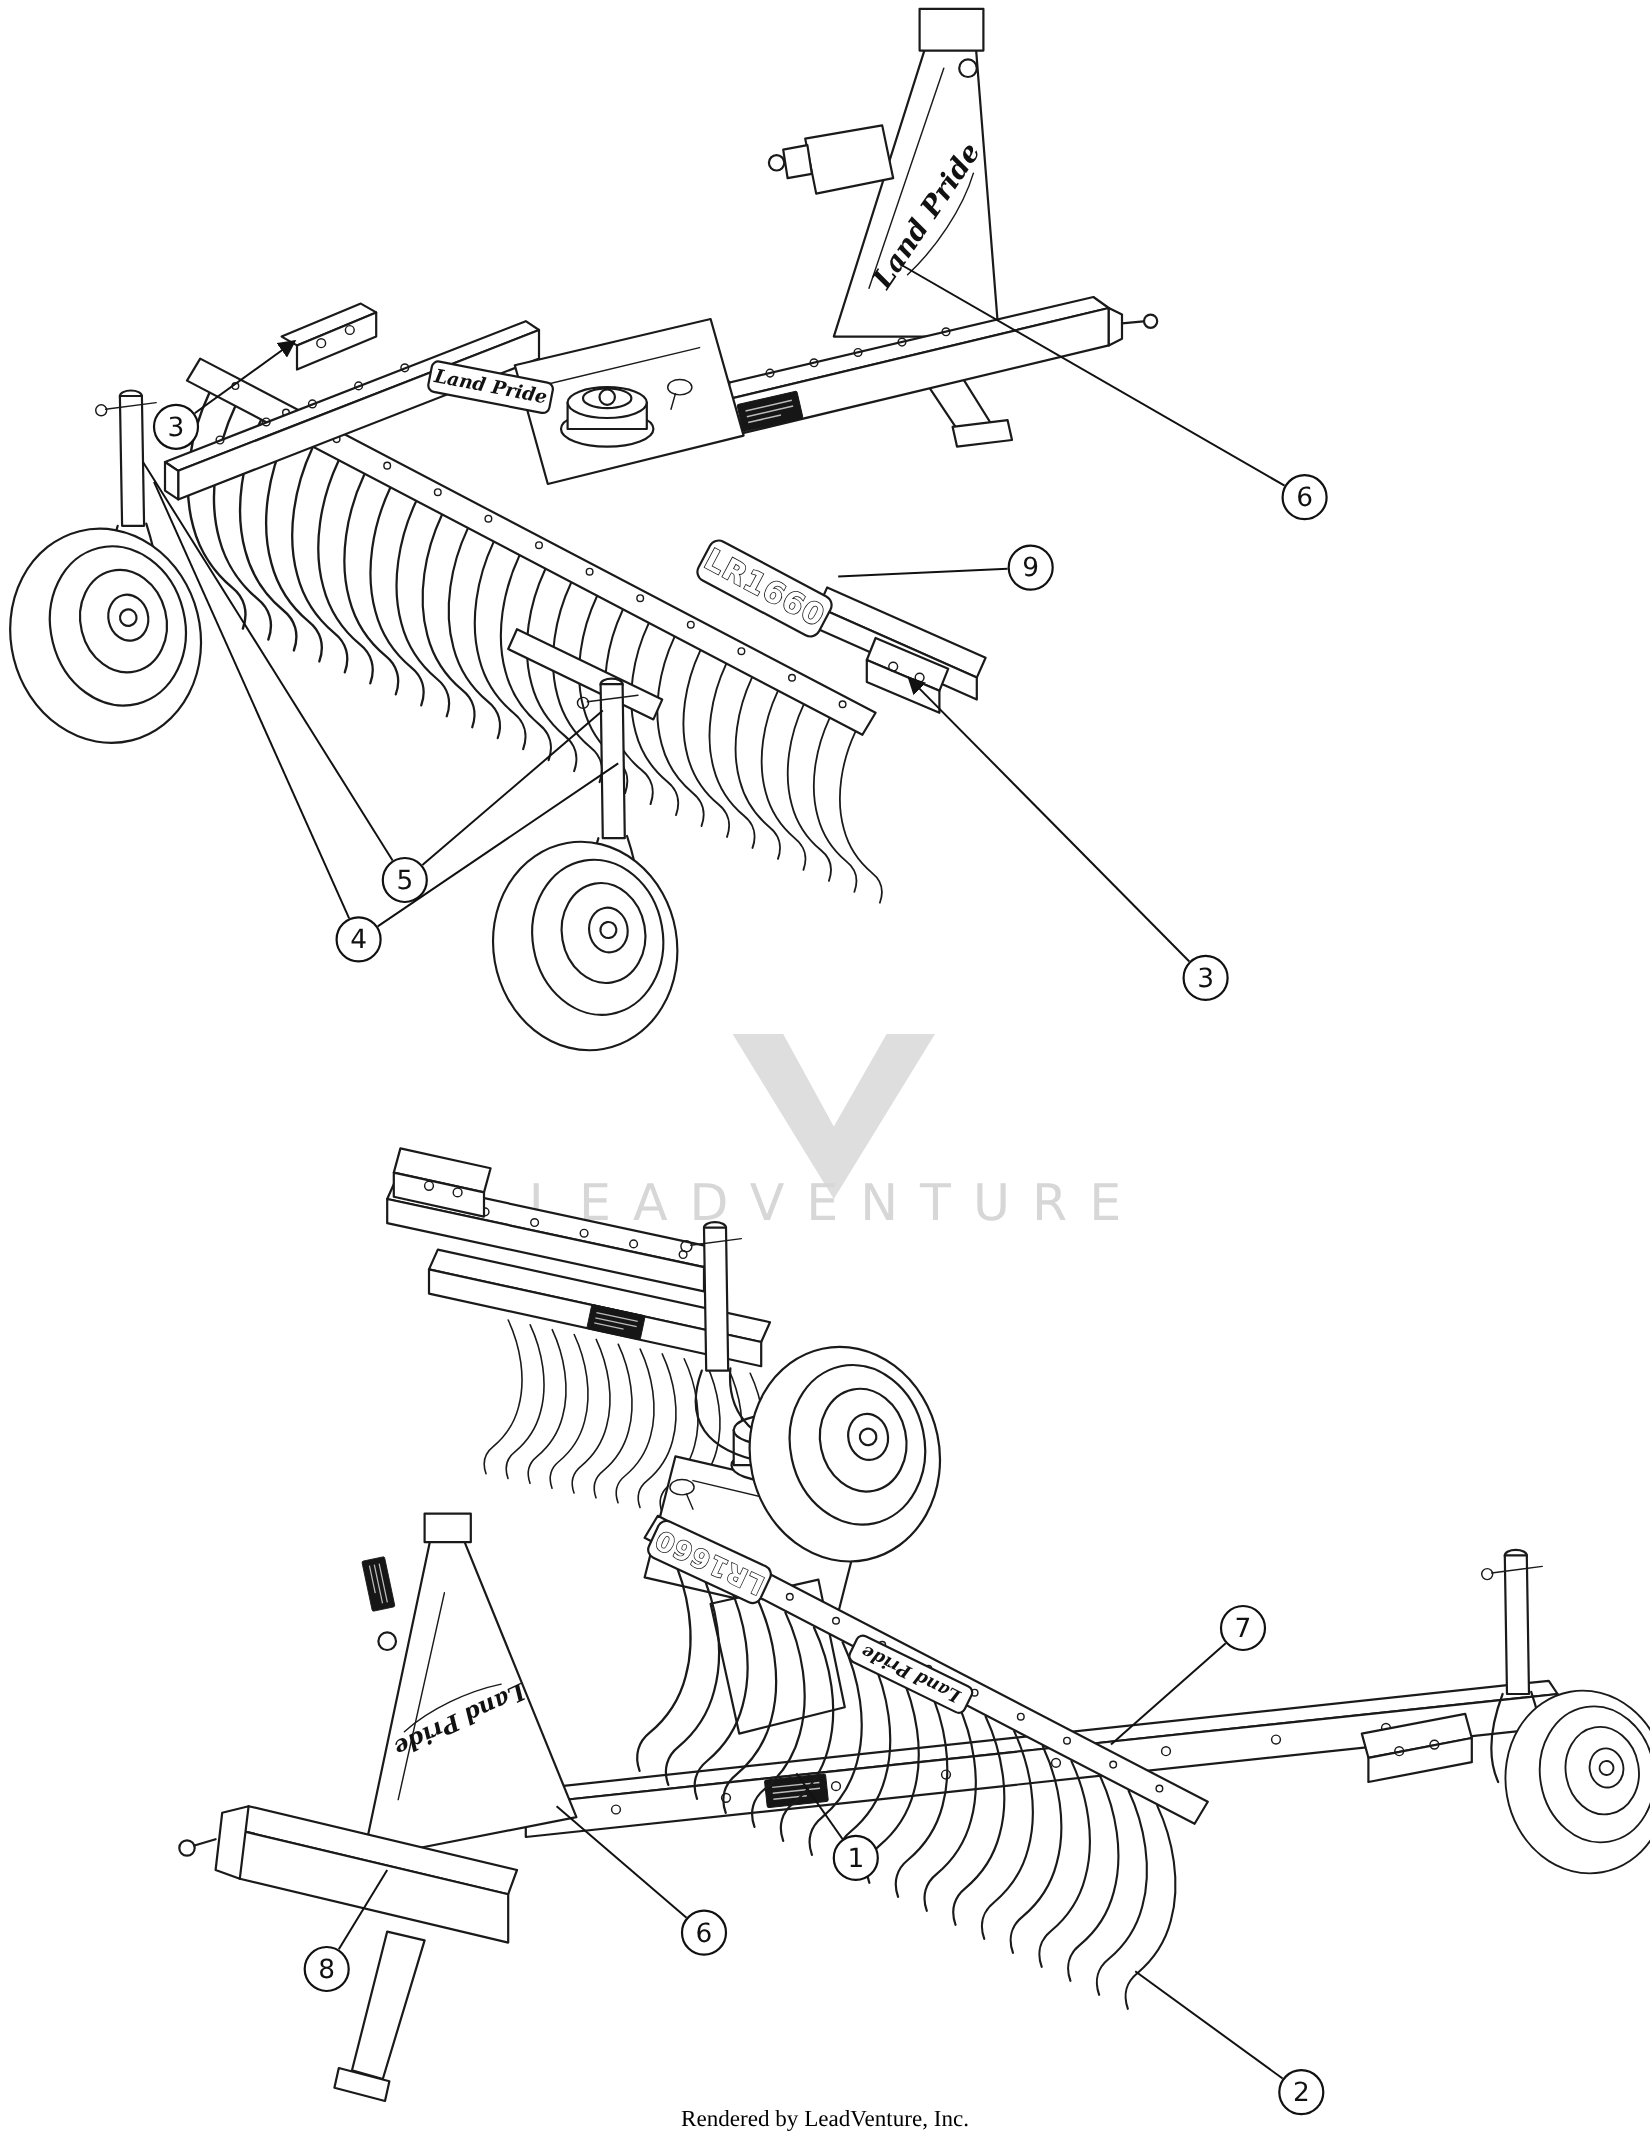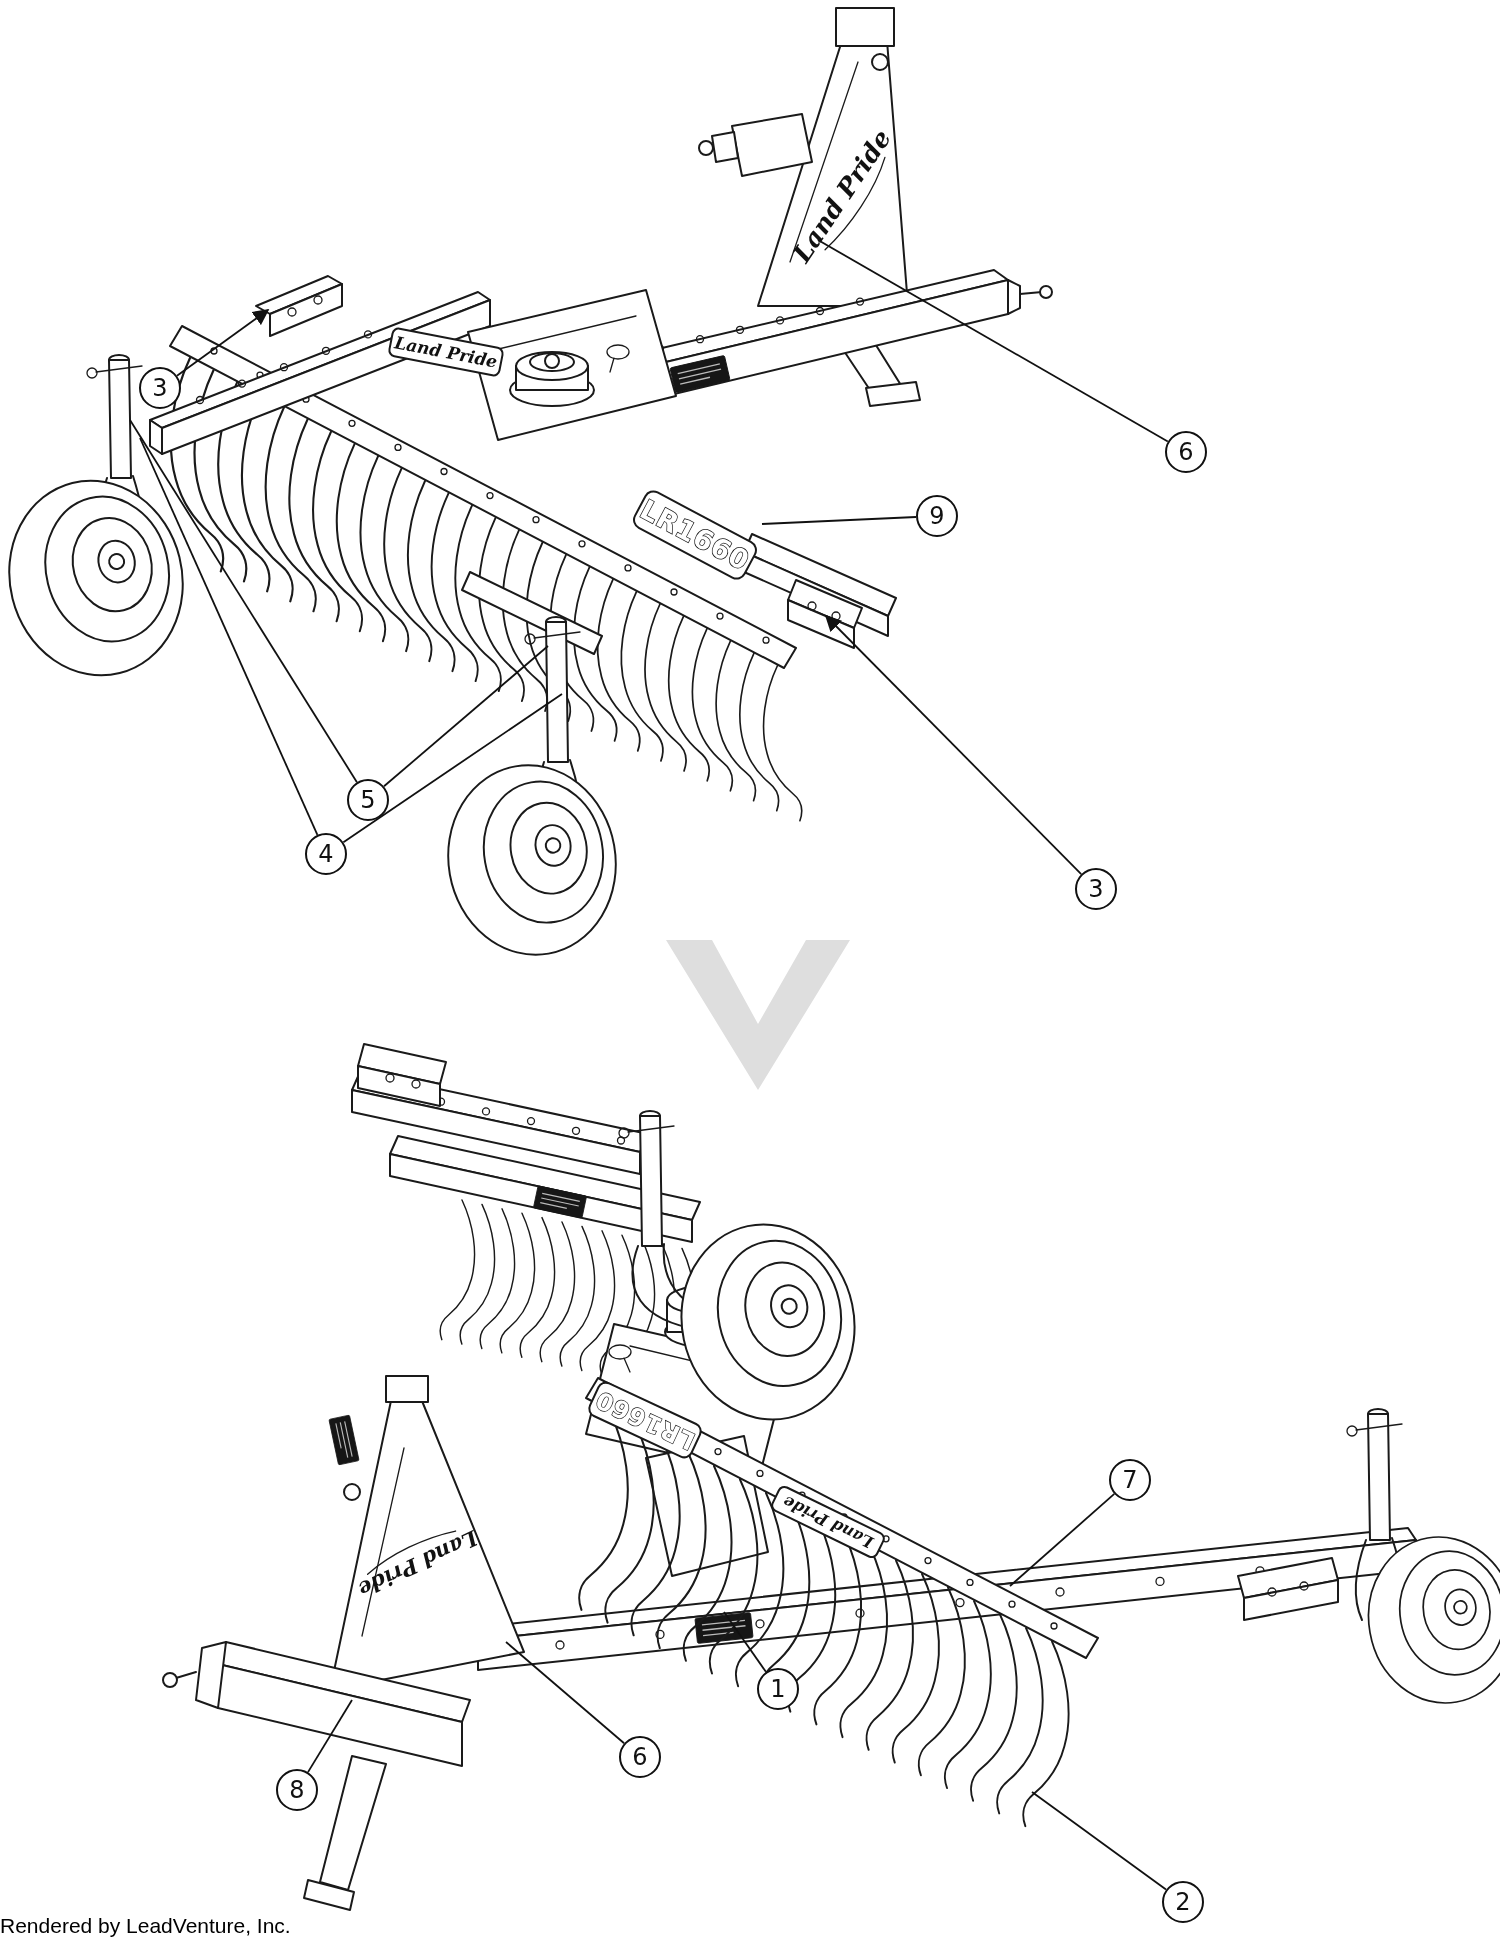--- a/index.html
+++ b/index.html
@@ -49,6 +49,7 @@
       <path d="M14,12 L106,162 L198,12 L154,12 L106,96 L60,12 Z" fill="#dedede"></path>
       <path d="M90,12 L106,40 L122,12 Z" fill="#ffffff"></path>
     </svg>
+    <div class="wm-text">LEADVENTURE</div>
   </div>
 
   <svg id="art" width="1500" height="1947" viewBox="0 0 1500 1947">

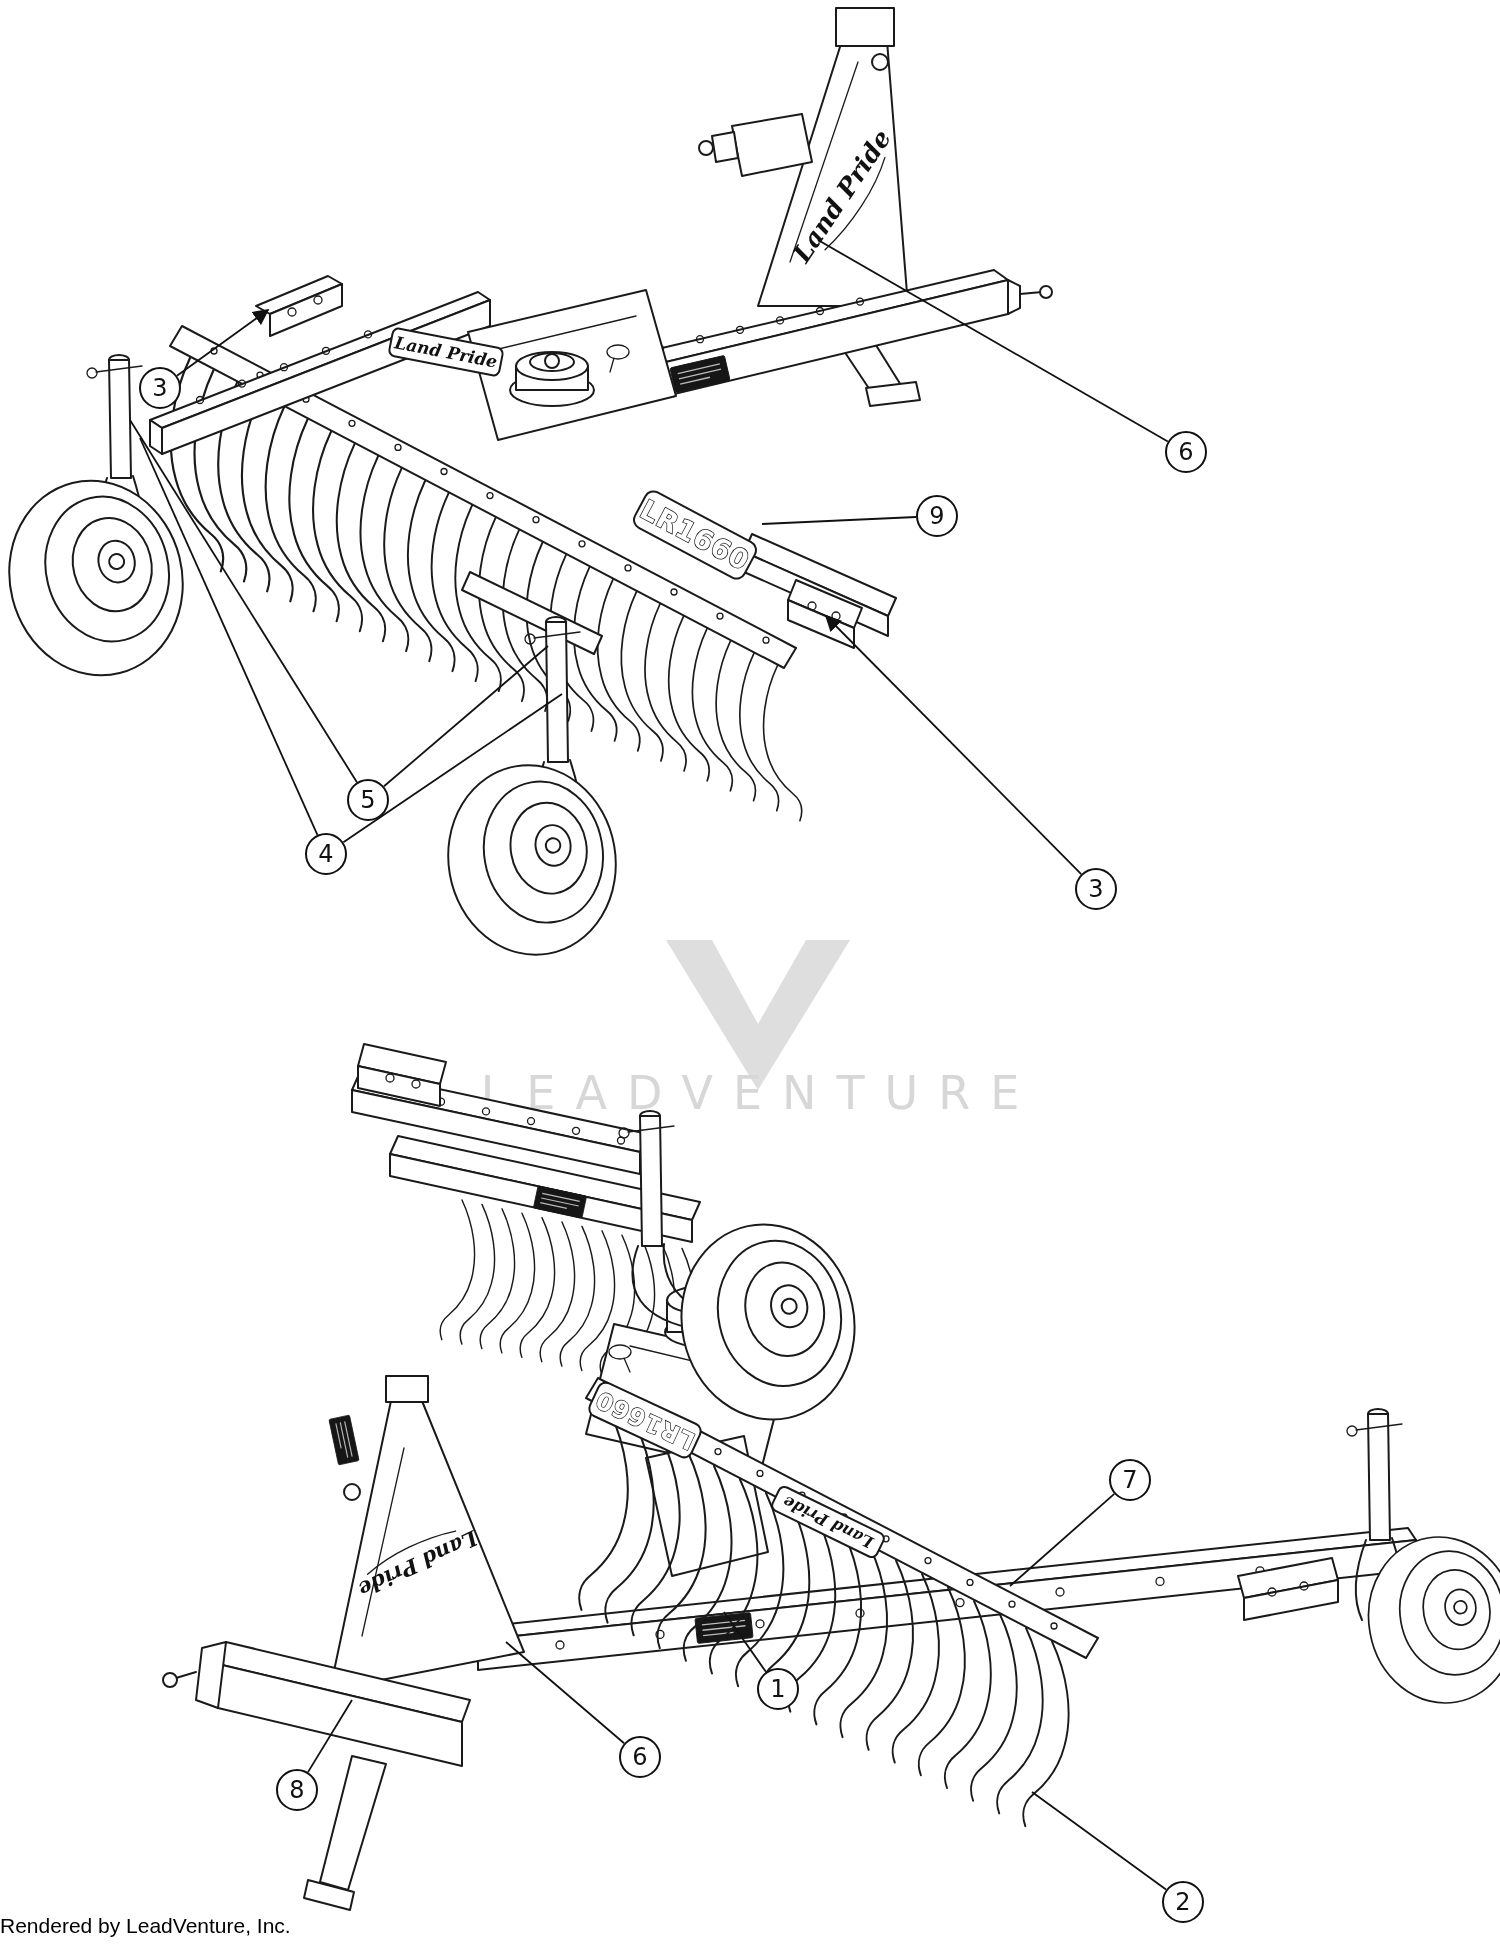--- a/index.html
+++ b/index.html
@@ -23,8 +23,8 @@
     font-family:"DejaVu Sans",sans-serif;
   }
   .footer{
-    position:absolute;left:0;top:1914px;width:100%;text-align:left;
-    font-size:21px;color:#000;font-family:Liberation Sans, sans-serif;
+    position:absolute;left:0;top:1914px;width:100%;text-align:center;
+    font-size:21px;color:#000;font-family:Liberation Serif, serif;
   }
   .ln{fill:none;stroke:#1a1a1a;stroke-width:2;stroke-linecap:round;stroke-linejoin:round}
   .thin{stroke-width:1.3}

